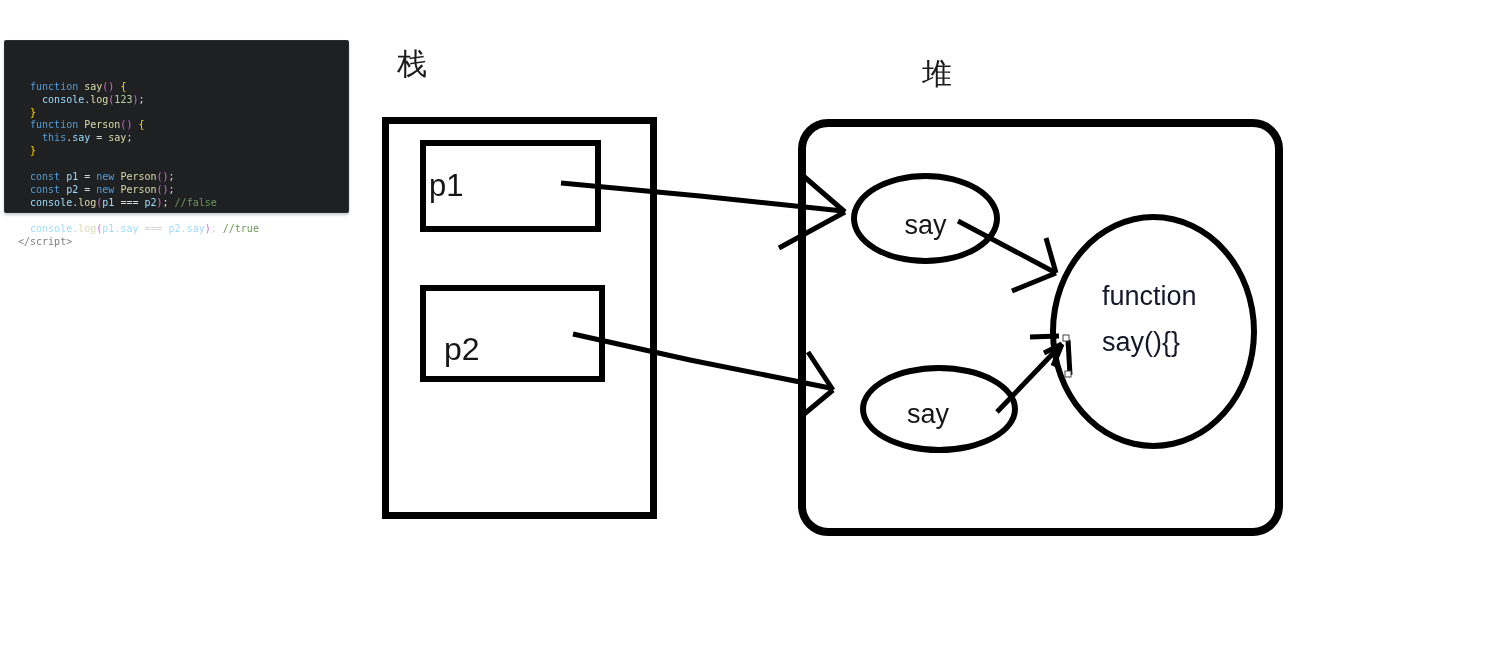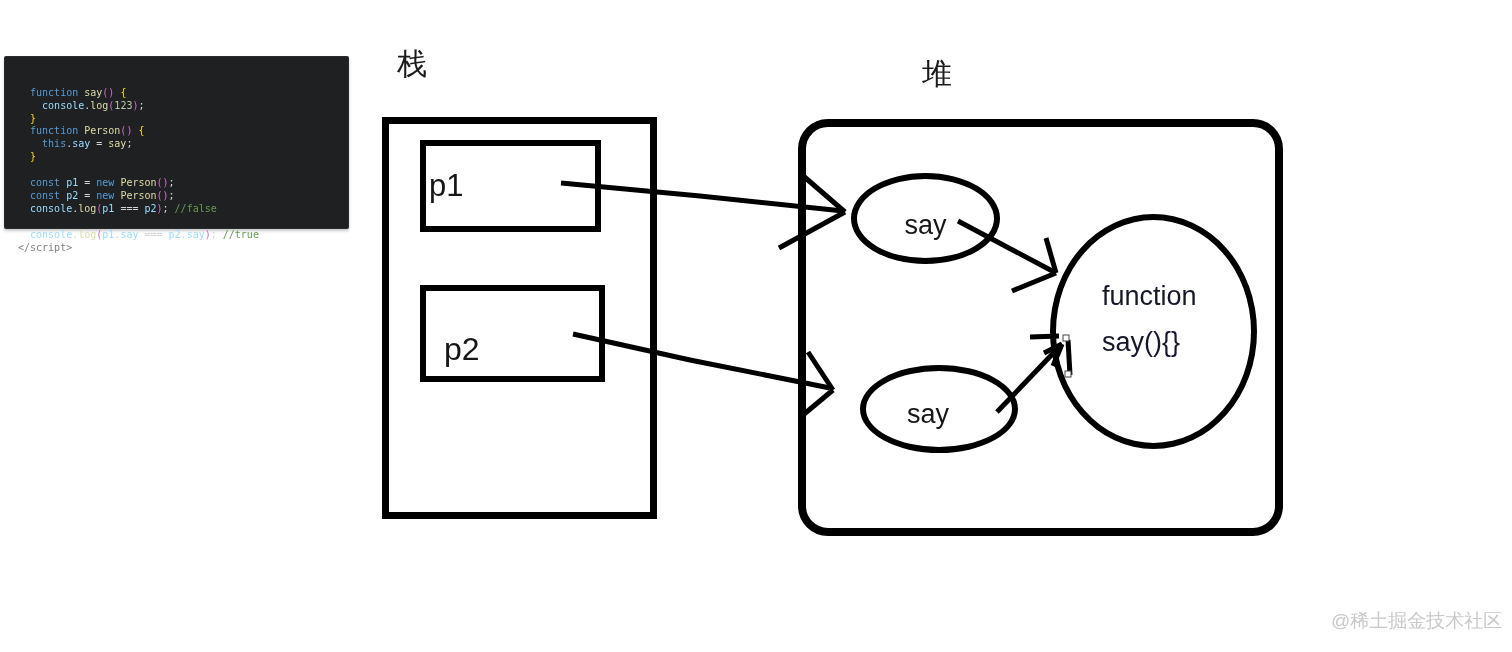--- a/index.html
+++ b/index.html
@@ -7,10 +7,10 @@
           font-family:"Liberation Sans", sans-serif;}
 
   
-  .code-panel{position:absolute;left:4px;top:56px;width:345px;height:173px;
+  .code-panel{position:absolute;left:4px;top:40px;width:345px;height:173px;
     background:#1f2021;border-radius:2px;box-sizing:border-box;
     box-shadow:0 2px 3px rgba(0,0,0,.22), inset 0 0 0 1px rgba(255,255,255,.05);
-    padding:5px 0 0 14px;
+    padding:15px 0 0 14px;
     font-family:"DejaVu Sans Mono","Liberation Mono",monospace;
     font-size:10px;line-height:12.9px;color:#d4d4d4;white-space:pre;}
   .code-line{height:12.9px;}

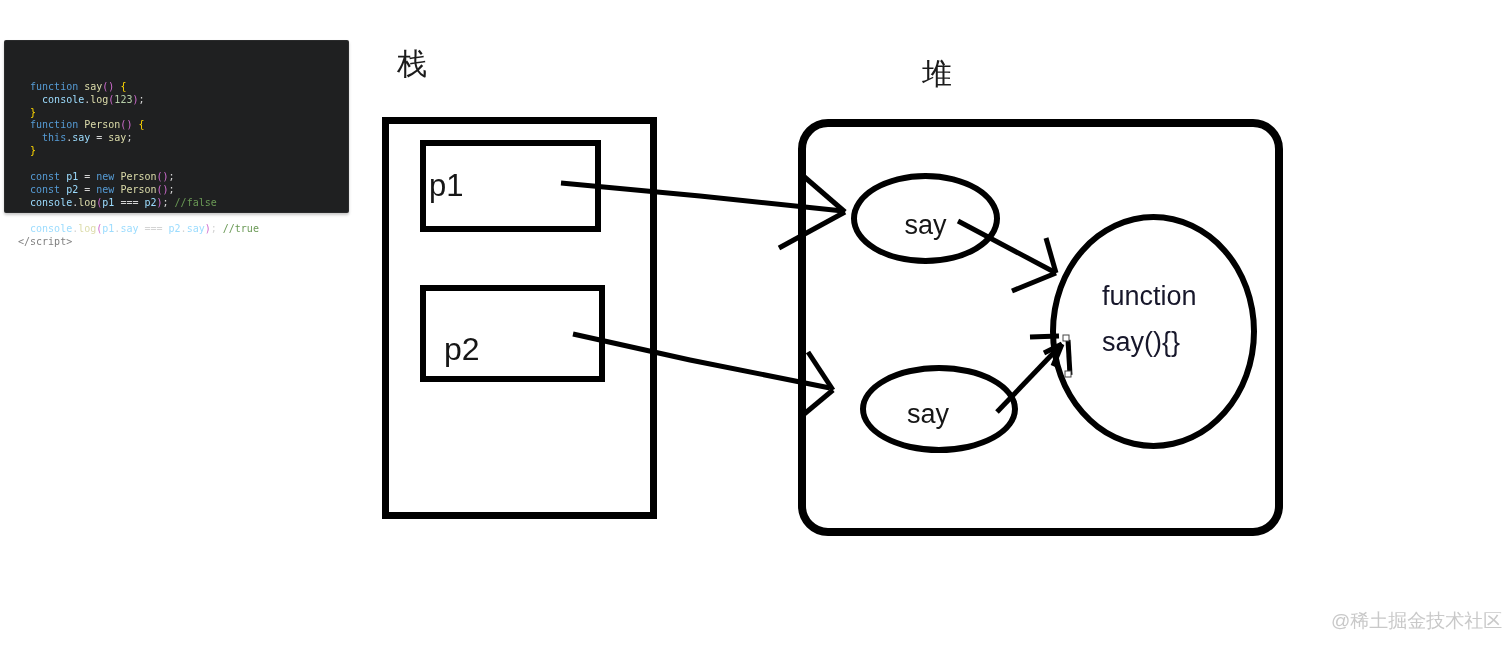--- a/index.html
+++ b/index.html
@@ -111,7 +111,6 @@
     </g>
   </svg>
 
-  <div class="watermark">@稀土掘金技术社区</div>
 
 </div>
 

